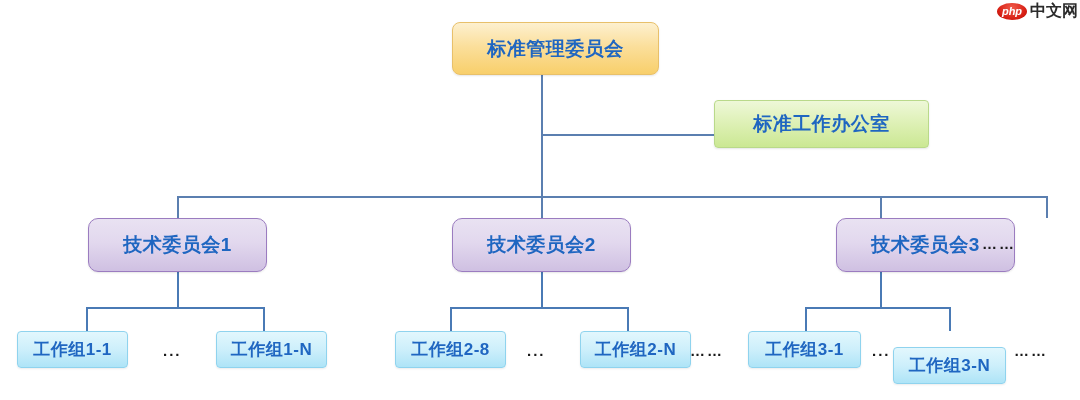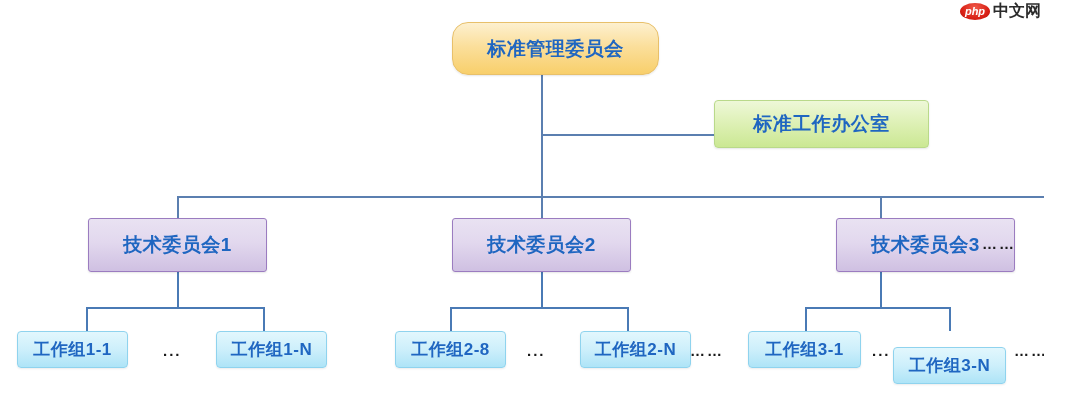--- a/index.html
+++ b/index.html
@@ -16,6 +16,7 @@
     height: 400px;
     background: #ffffff;
     overflow: hidden;
+    padding-left: 37px;
   }
 
   

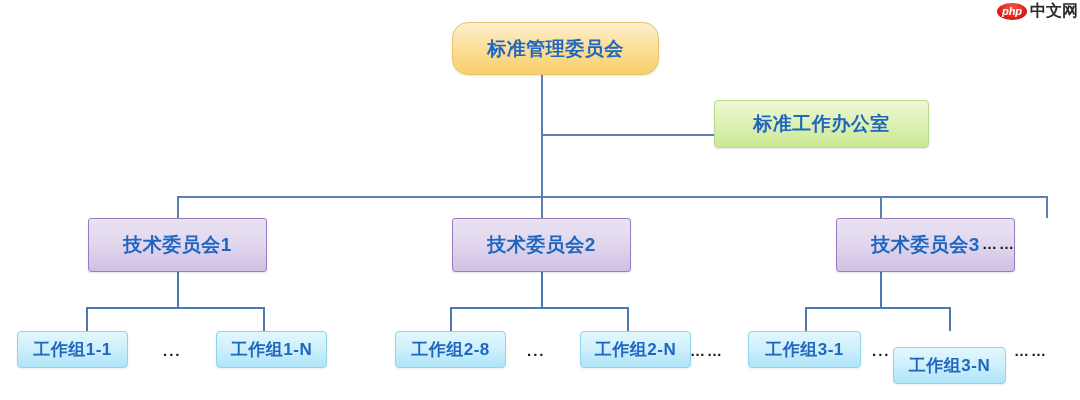--- a/index.html
+++ b/index.html
@@ -45,7 +45,7 @@
   .node-root {
     background: linear-gradient(180deg, #fdf0cf 0%, #fbdf9c 45%, #f8cf6b 100%);
     border: 1px solid #e8c06a;
-    border-radius: 16px;
+    border-radius: 8px;
     font-size: 19px;
     box-shadow: 0 1px 2px rgba(0,0,0,0.10);
   }

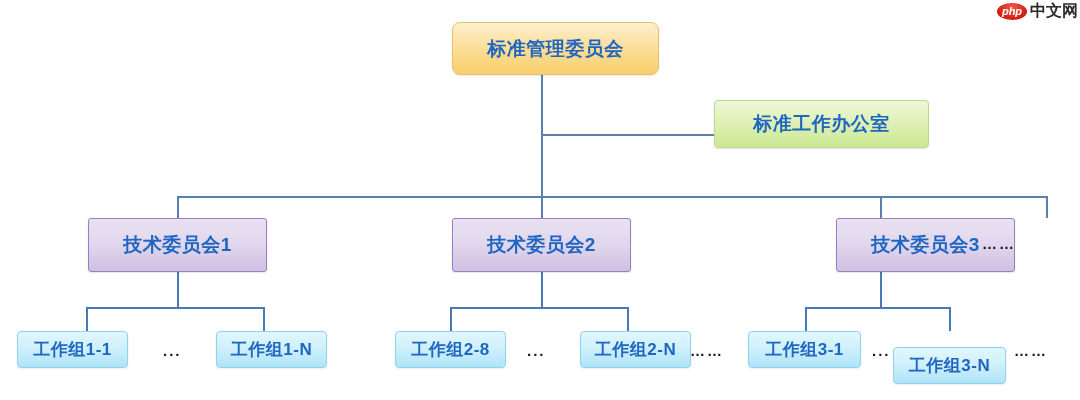--- a/index.html
+++ b/index.html
@@ -63,7 +63,7 @@
   .node-committee {
     background: linear-gradient(180deg, #e9e2f2 0%, #e2d8ee 45%, #cfc0e2 100%);
     border: 1px solid #9b7cc0;
-    border-radius: 3px;
+    border-radius: 10px;
     font-size: 19px;
     box-shadow: 0 1px 2px rgba(0,0,0,0.10);
   }

